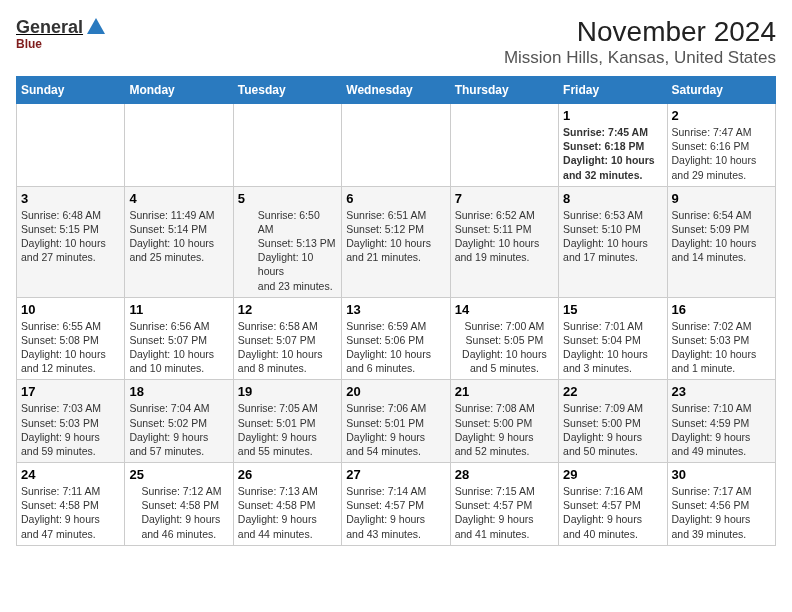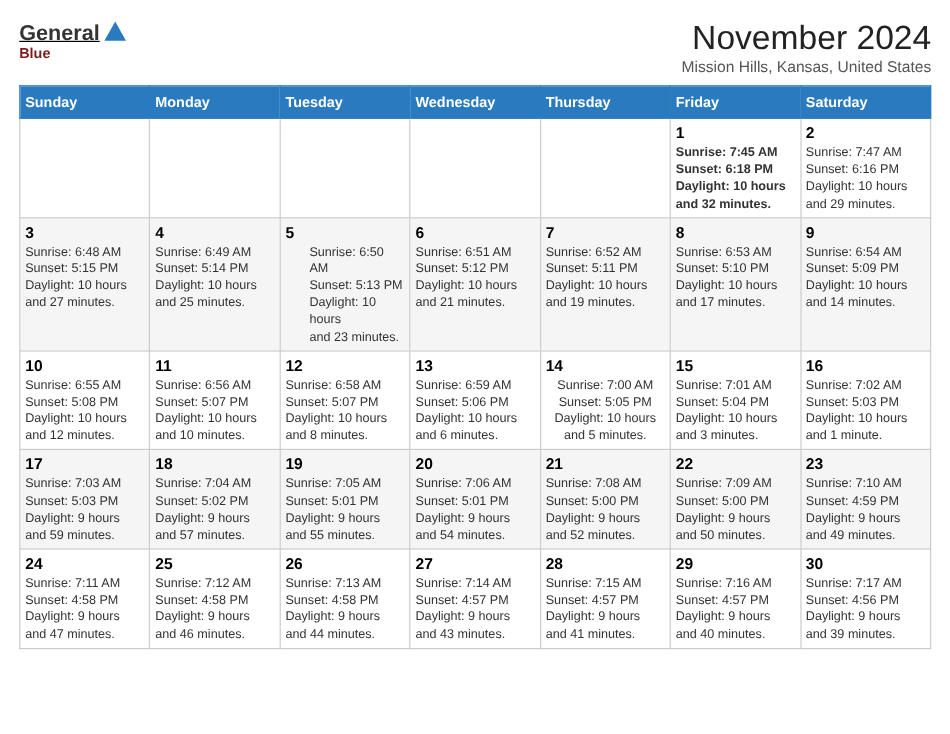--- a/index.html
+++ b/index.html
@@ -42,7 +42,7 @@
       color: #222;
     }
     .location-title {
-      font-size: 13px;
+      font-size: 17px;
       color: #555;
     }
     table {

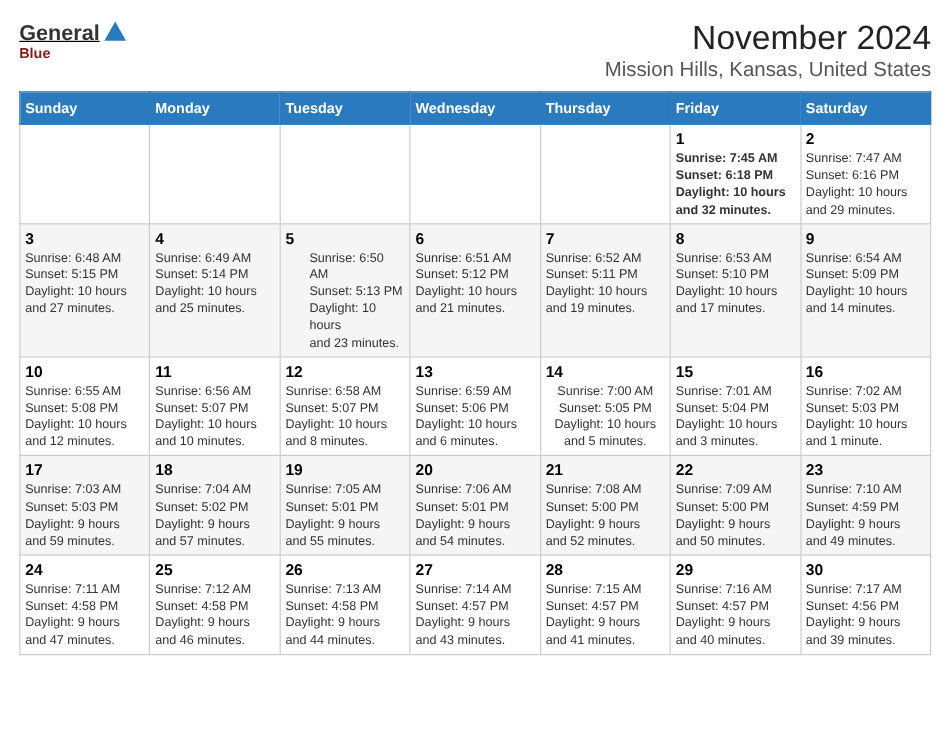--- a/index.html
+++ b/index.html
@@ -148,7 +148,7 @@
         </td>
         <td>
           <span class="day-number">4</span>
-          <div class="day-info" style="white-space: pre-line;">Sunrise: 6:49 AM
+          <div class="day-info" style="white-space: pre-line;">Sunrise: 11:49 AM
 Sunset: 5:14 PM
 Daylight: 10 hours
 and 25 minutes.</div>

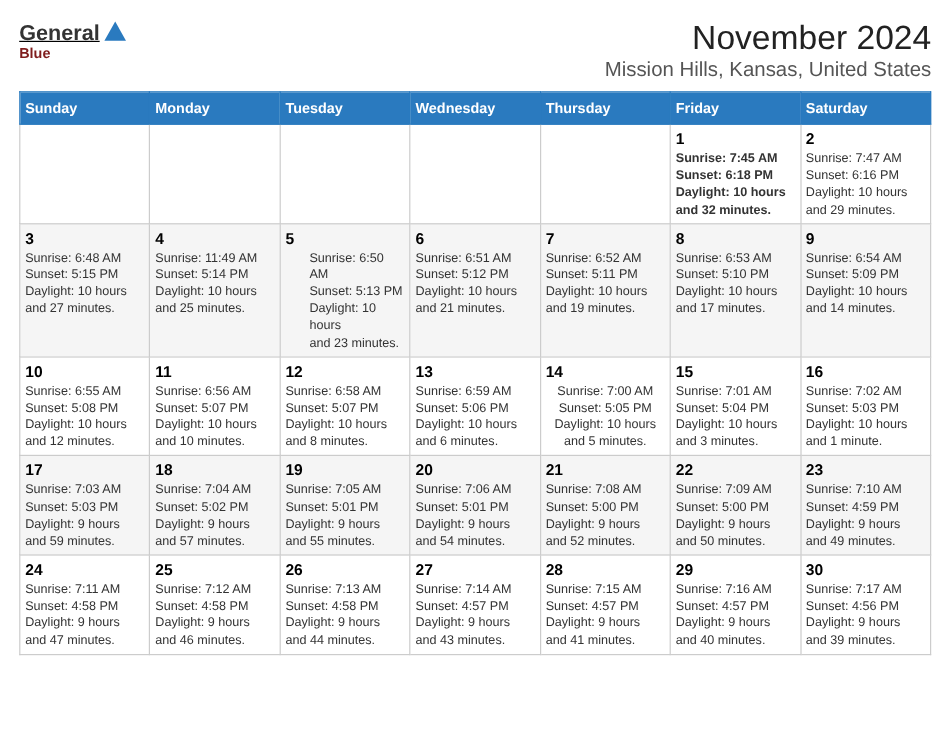--- a/index.html
+++ b/index.html
@@ -301,7 +301,7 @@
         </td>
         <td>
           <span class="day-number">25</span>
-          <div class="day-info" style="white-space: pre-line;">Sunrise: 7:12 AM
+          <div class="day-info" style="white-space: pre-line; margin-left: 12px;">Sunrise: 7:12 AM
 Sunset: 4:58 PM
 Daylight: 9 hours
 and 46 minutes.</div>

